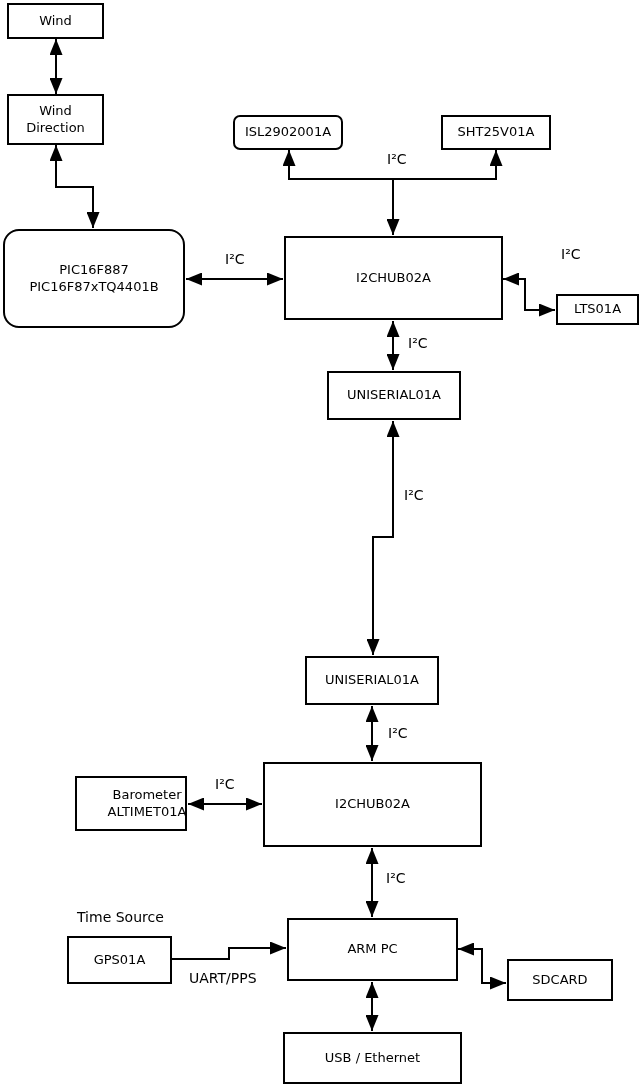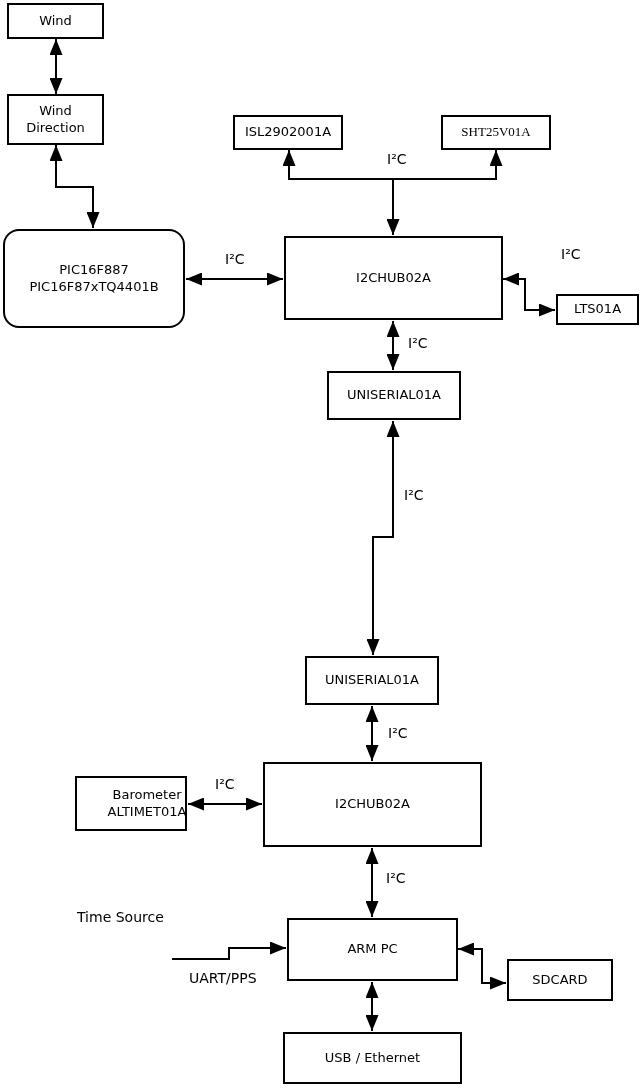--- a/index.html
+++ b/index.html
@@ -91,7 +91,7 @@
     <span>PIC16F87xTQ4401B</span>
   </div>
 
-  <div class="box" style="left:233px; top:115px; width:110px; height:35px;">
+  <div class="box" style="left:233px; top:115px; width:110px; height:35px;border-radius:7px;">
     <span>ISL2902001A</span>
   </div>
 

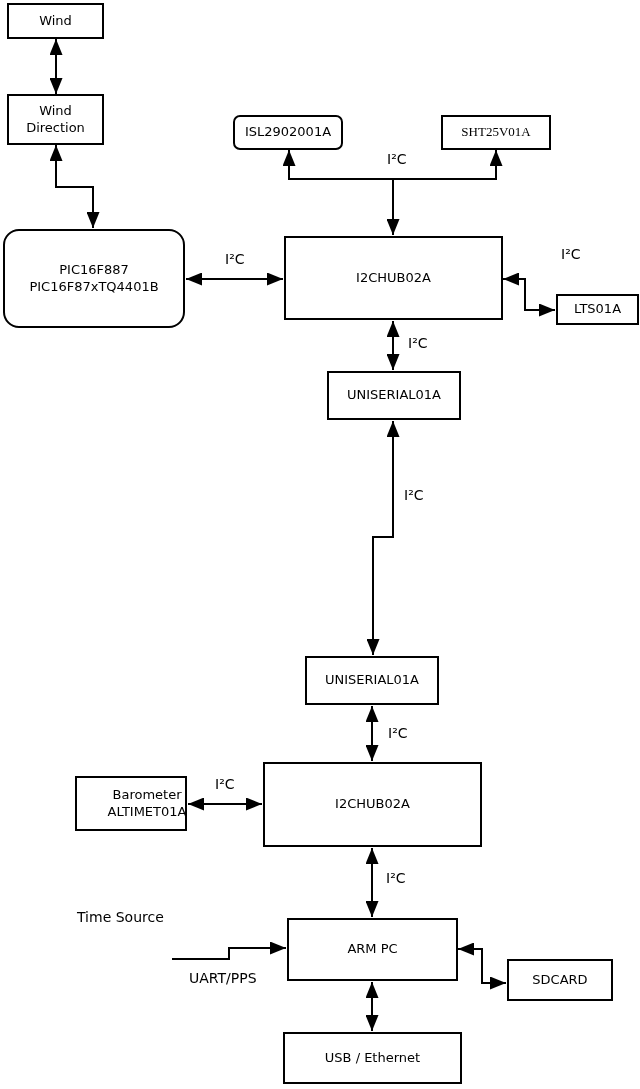--- a/index.html
+++ b/index.html
@@ -95,7 +95,7 @@
     <span>ISL2902001A</span>
   </div>
 
-  <div class="box" style="left:441px; top:115px; width:110px; height:35px;font-family:Liberation Serif, serif;">
+  <div class="box" style="left:441px; top:115px; width:110px; height:35px;">
     <span>SHT25V01A</span>
   </div>
 

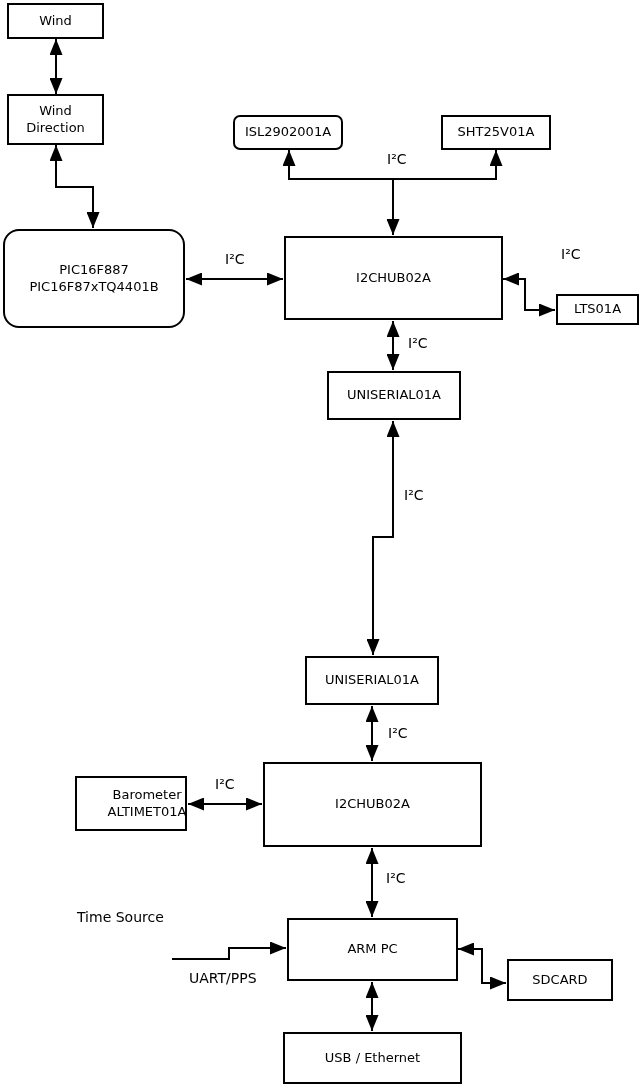--- a/index.html
+++ b/index.html
@@ -124,6 +124,9 @@
     <span>I2CHUB02A</span>
   </div>
 
+  <div class="box" style="left:67px; top:936px; width:105px; height:48px;">
+    <span>GPS01A</span>
+  </div>
 
   <div class="box" style="left:287px; top:918px; width:171px; height:63px;">
     <span>ARM PC</span>

